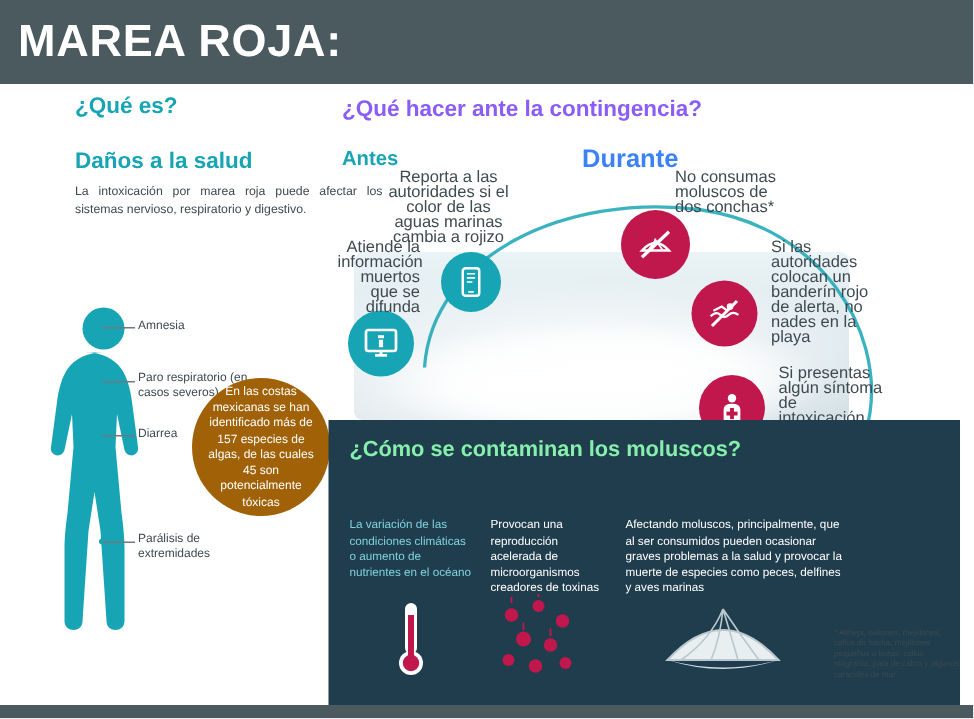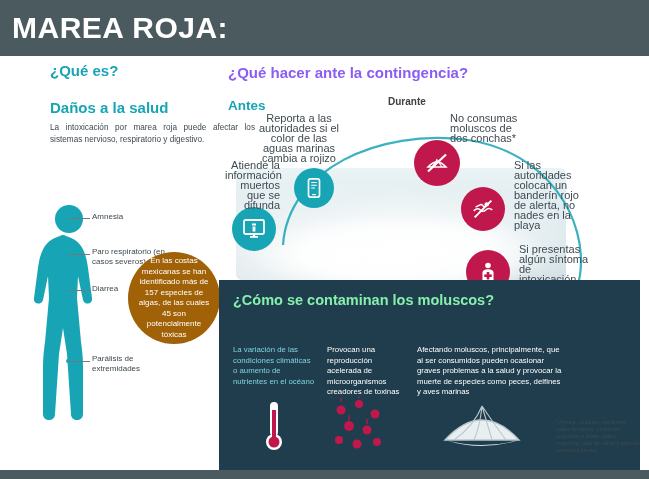--- a/index.html
+++ b/index.html
@@ -47,7 +47,7 @@
   }
   .h-dark{color:#8b5cf6;font-size:15px;font-weight:bold;margin:0;}
   .h-antes{position:absolute;left:0;top:36px;color:#17a5b5;font-size:13.5px;font-weight:bold;}
-  .h-durante{position:absolute;left:160px;top:36px;color:#404040;font-size:10px;font-weight:bold;}
+  .h-durante{position:absolute;left:160px;top:36px;color:#3b82f6;font-size:17px;font-weight:bold;}
 
   .cap{position:absolute;color:#3d4a50;font-size:11px;line-height:10px;}
 

